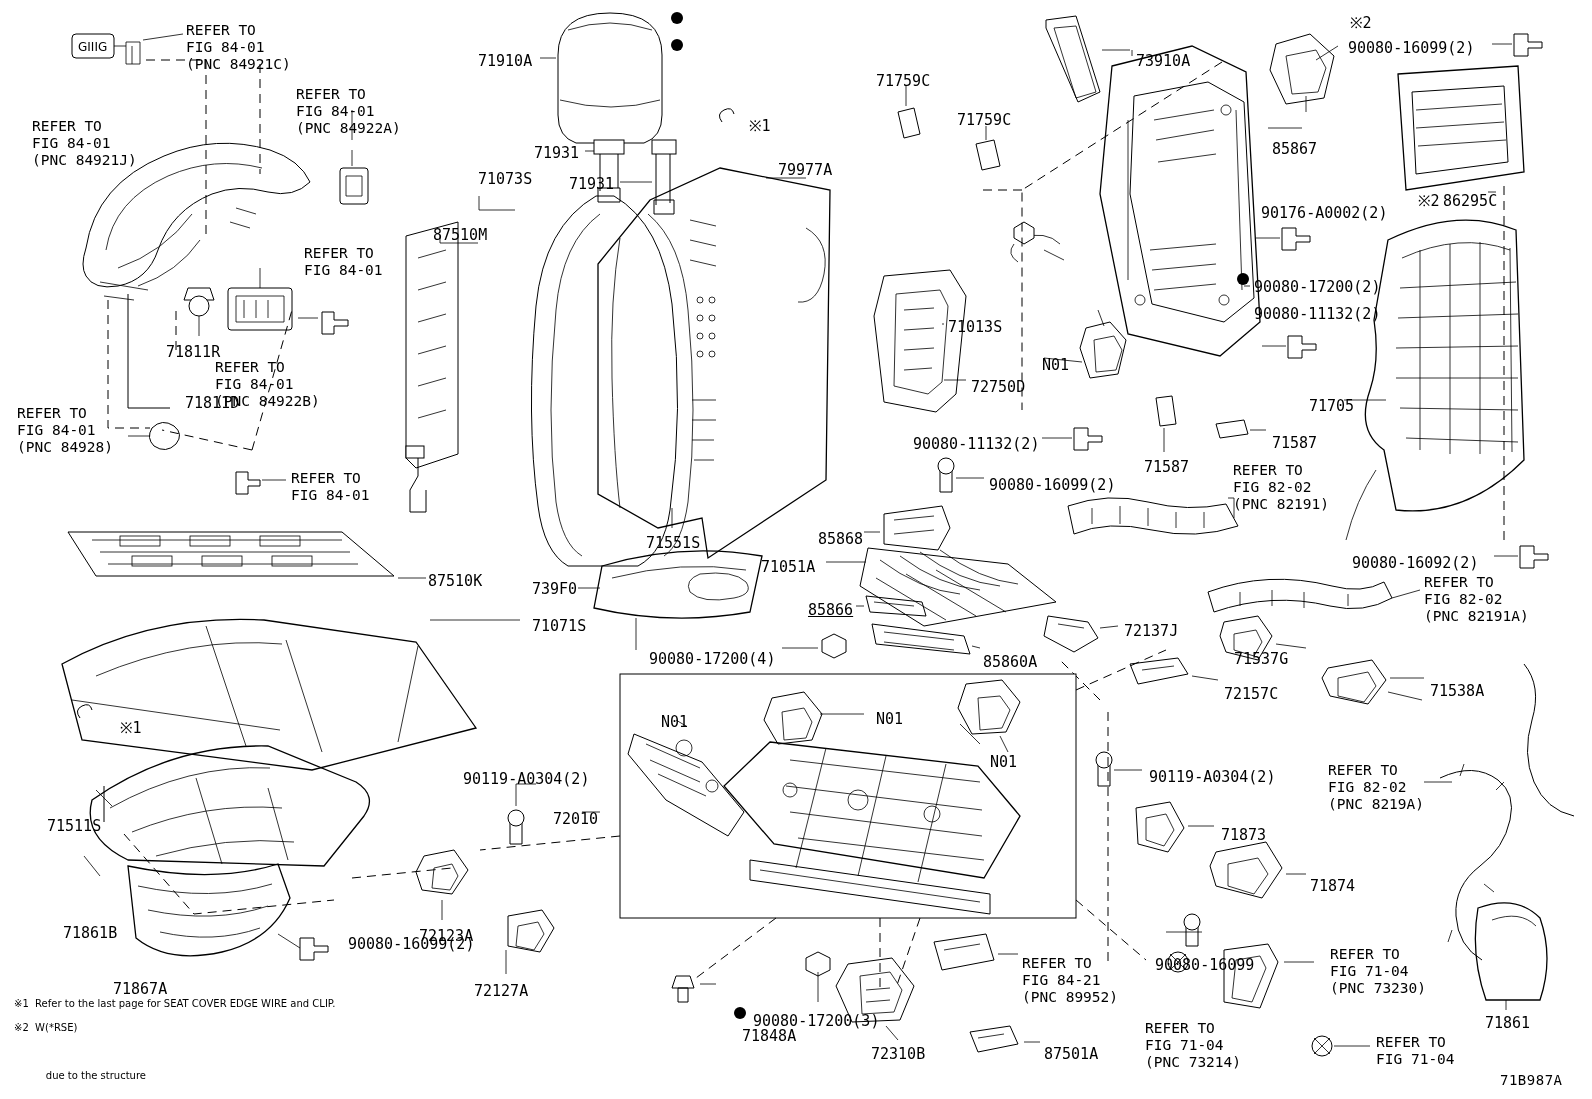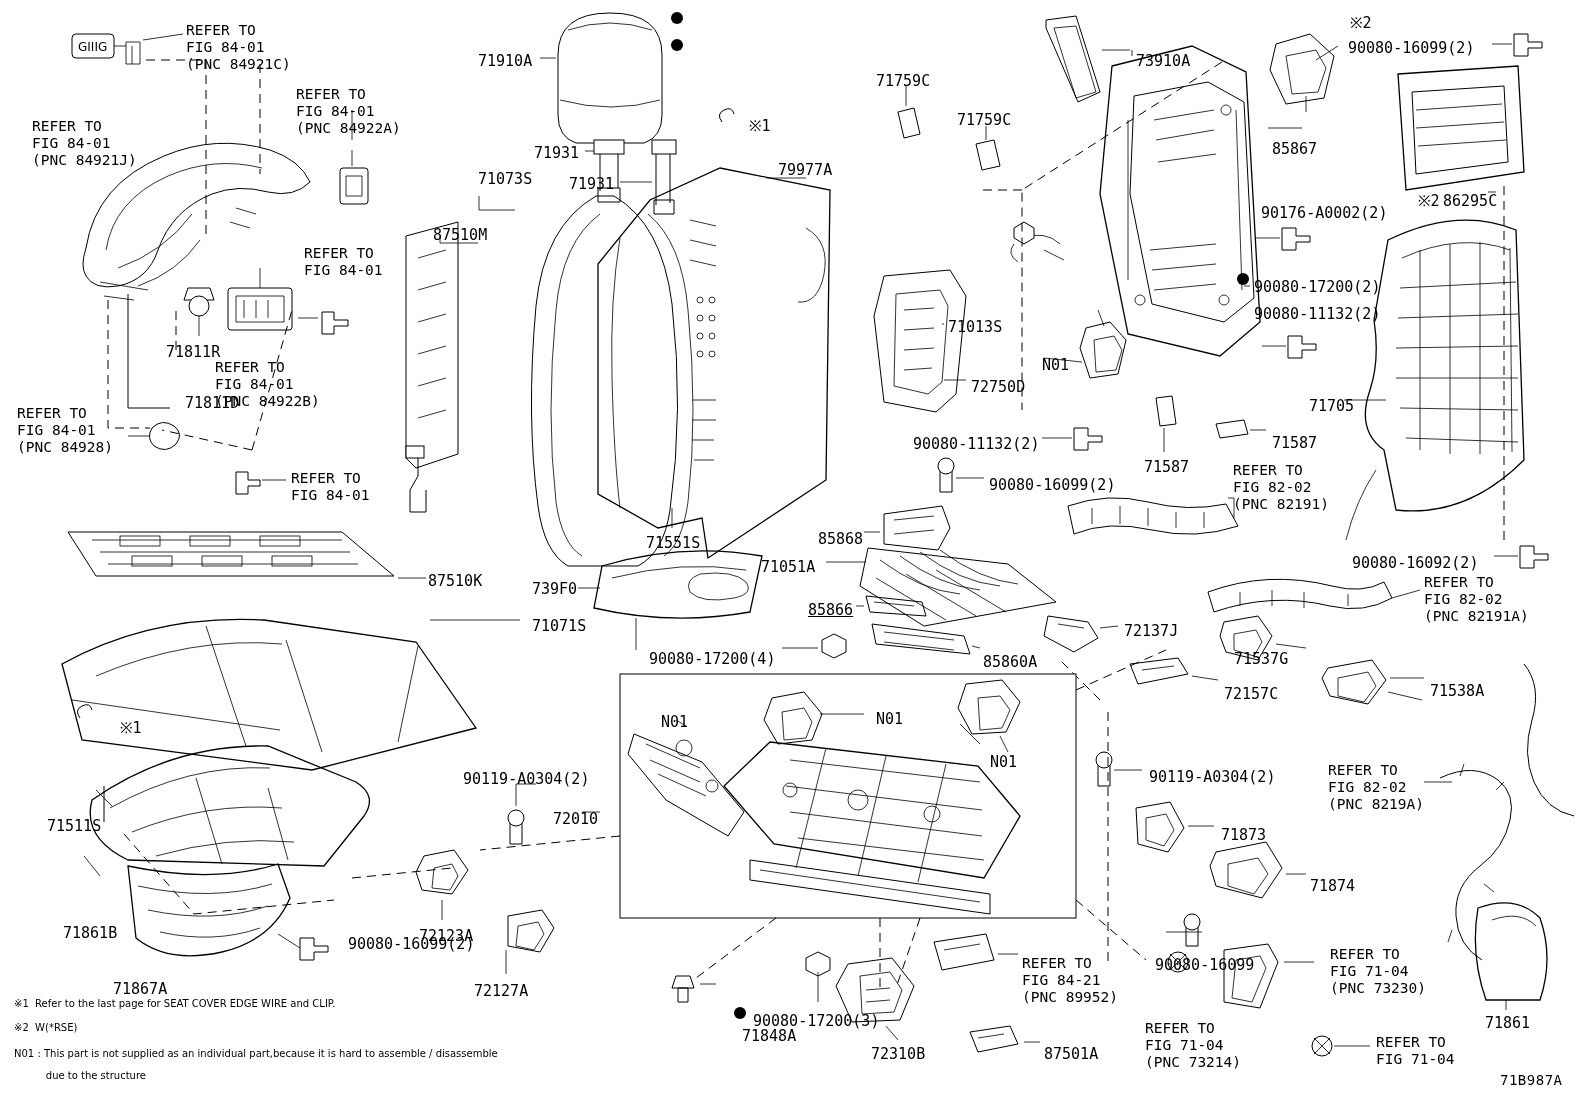--- a/index.html
+++ b/index.html
@@ -577,7 +577,6 @@
 
   <div class="note" style="left:14px; top:994px;">※1  Refer to the last page for SEAT COVER EDGE WIRE and CLIP.</div>
   <div class="note" style="left:14px; top:1018px;">※2  W(*RSE)</div>
-  <div class="note" style="left:14px; top:1044px;">N01 : This part is not supplied as an individual part,because it is hard to assemble / disassemble</div>
   <div class="note" style="left:14px; top:1066px;">          due to the structure</div>
 
   <div class="figcode" style="left:1500px; top:1072px;">71B987A</div>

